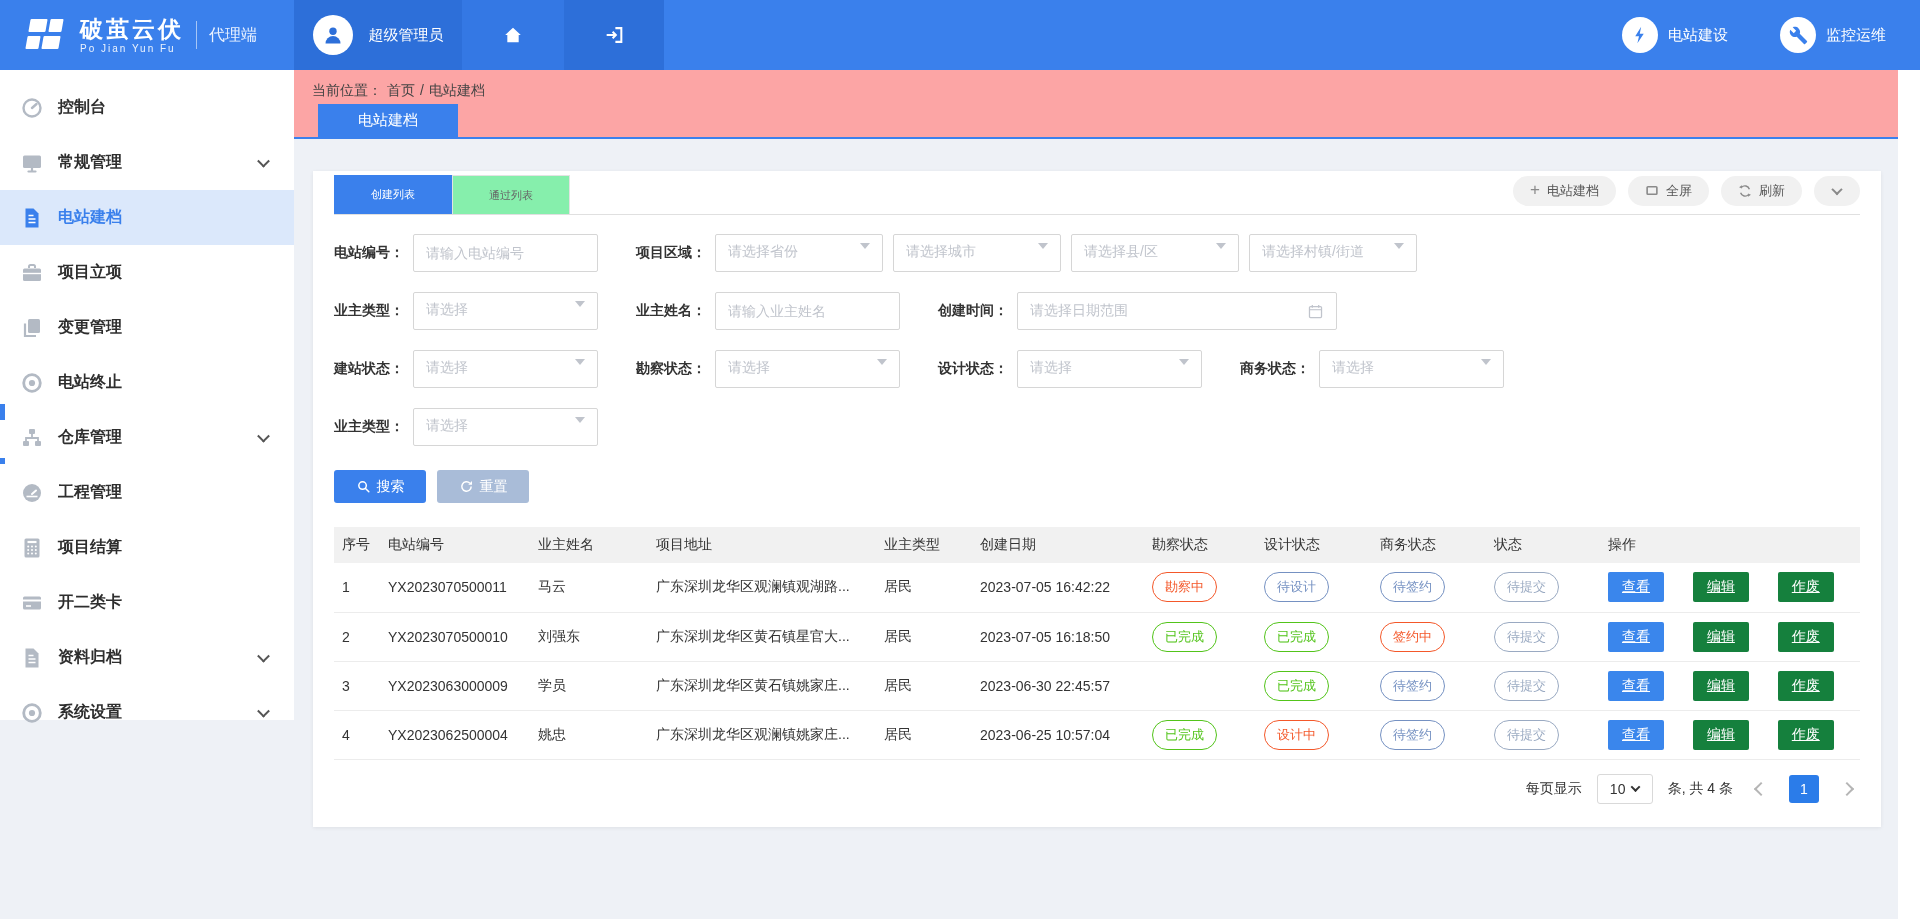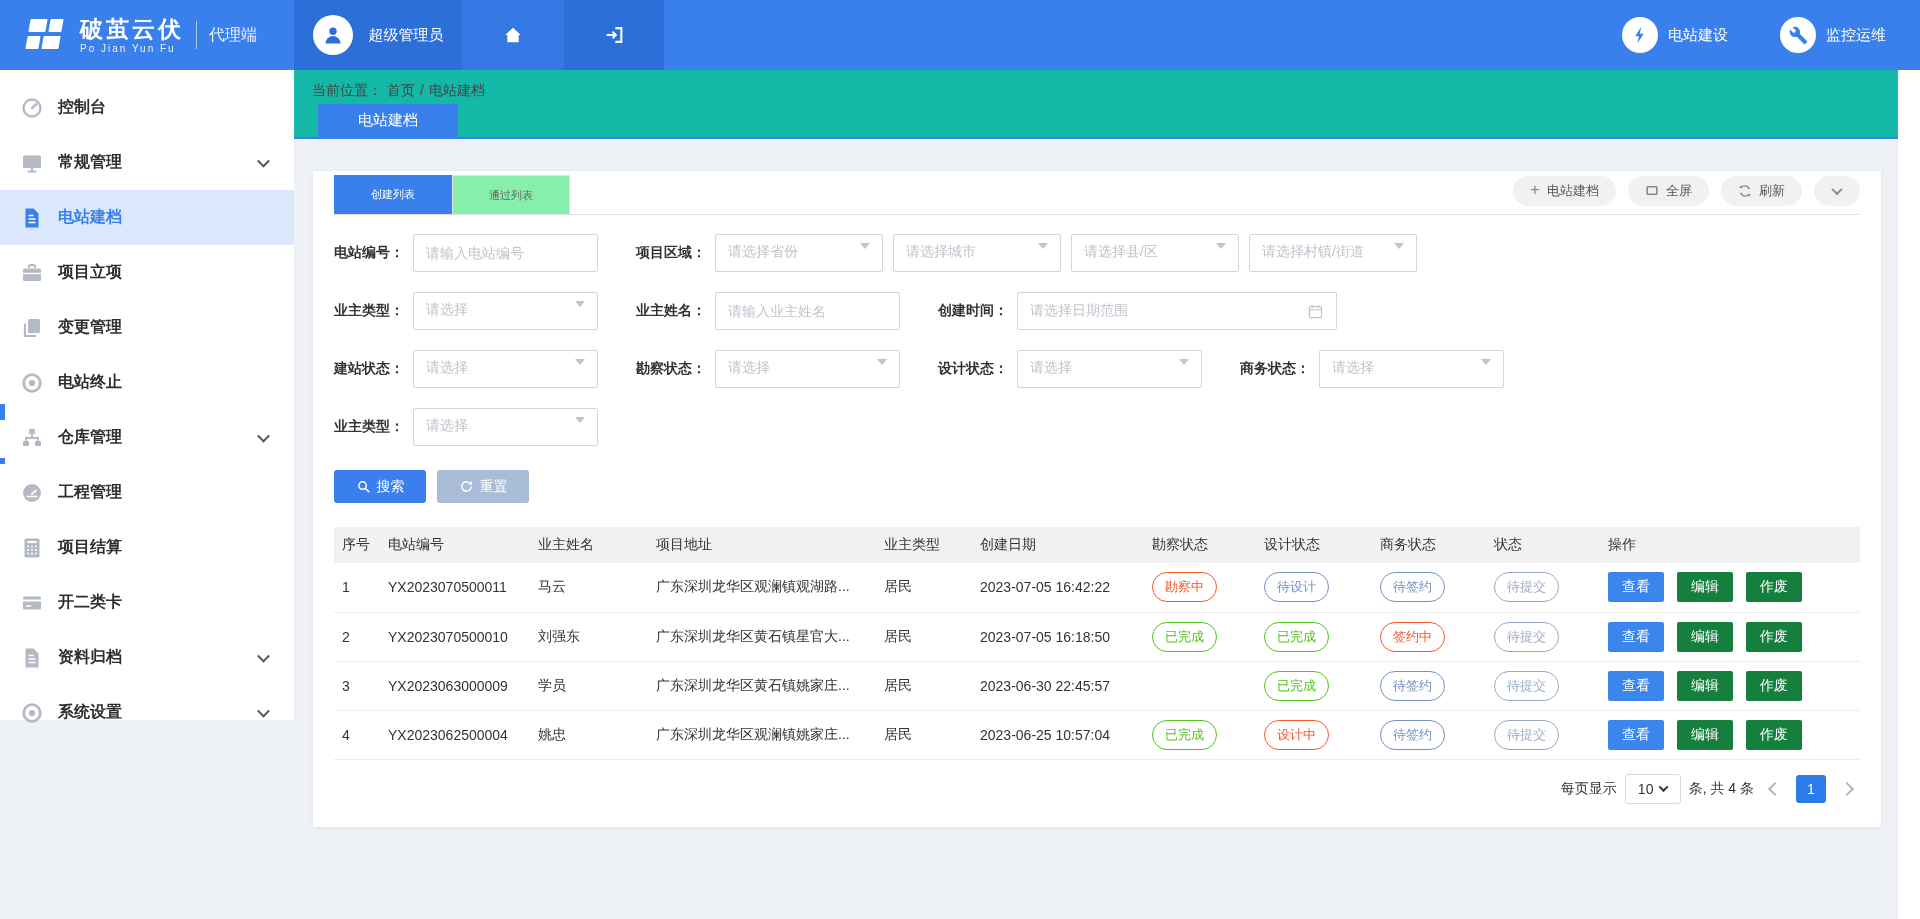--- a/index.html
+++ b/index.html
@@ -41,7 +41,7 @@
 
   
   .main { position:absolute; top:70px; left:294px; width:1626px; height:849px; }
-  .white-band { height:69px; background:#14b8a6; border-bottom:2px solid #3a80ec; position:relative; }
+  .white-band { height:69px; background:#fca5a5; border-bottom:2px solid #3a80ec; position:relative; }
   .breadcrumb { position:absolute; top:12px; left:18px; font-size:14px; color:#444; display:flex; gap:5px; }
   .breadcrumb .bc-link { cursor:pointer; }
   .page-tab { position:absolute; left:24px; bottom:0; width:140px; height:33px; background:#3a80ec; color:#fff; font-size:15px; display:flex; align-items:center; justify-content:center; cursor:pointer; }

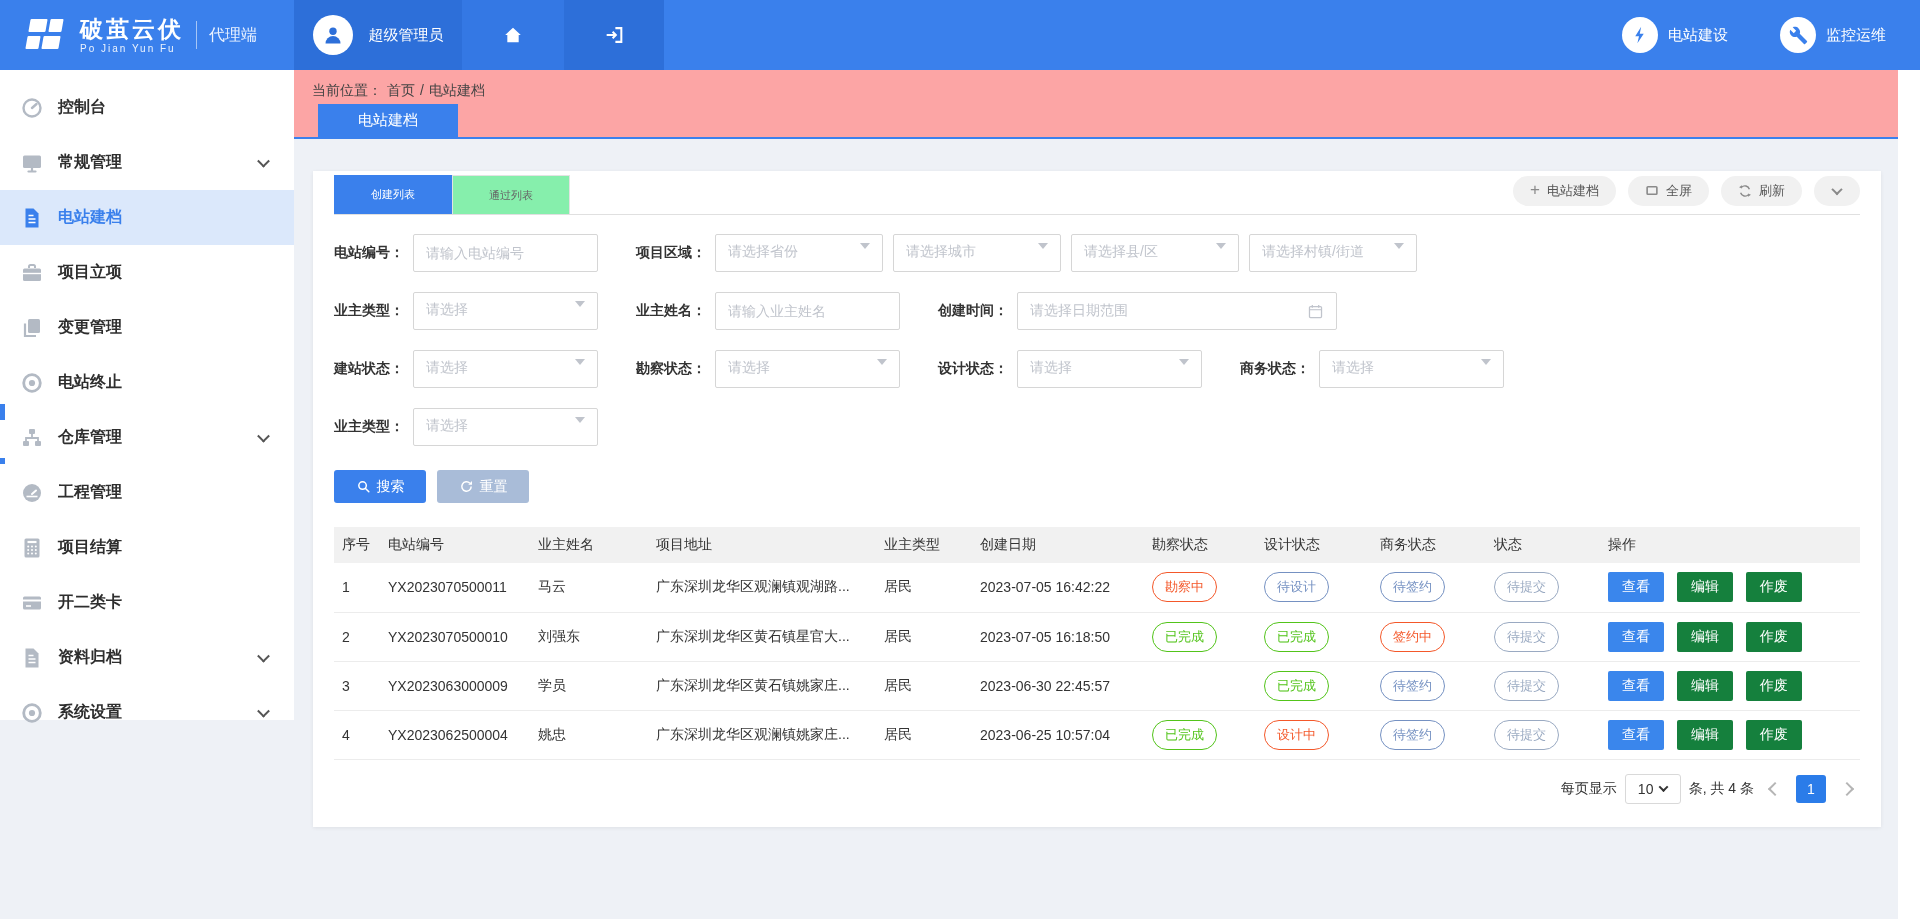--- a/index.html
+++ b/index.html
@@ -87,7 +87,7 @@
   .pill.green  { color:#52c41a; border-color:#52c41a; }
   .pill.blue   { color:#7591c2; border-color:#7591c2; }
   .pill.gray   { color:#9aaac2; border-color:#9aaac2; }
-  .act-btn { display:inline-flex; width:56px; height:30px; align-items:center; justify-content:center; color:#fff; font-size:14px; border-radius:2px; margin-right:9px; cursor:pointer; }
+  .act-btn { display:inline-flex; width:56px; height:30px; align-items:center; justify-content:center; color:#fff; font-size:14px; border-radius:2px; margin-right:25px; cursor:pointer;text-decoration:underline; }
   .act-view { background:#3a86ec; }
   .act-edit, .act-void { background:#15803d; }
 

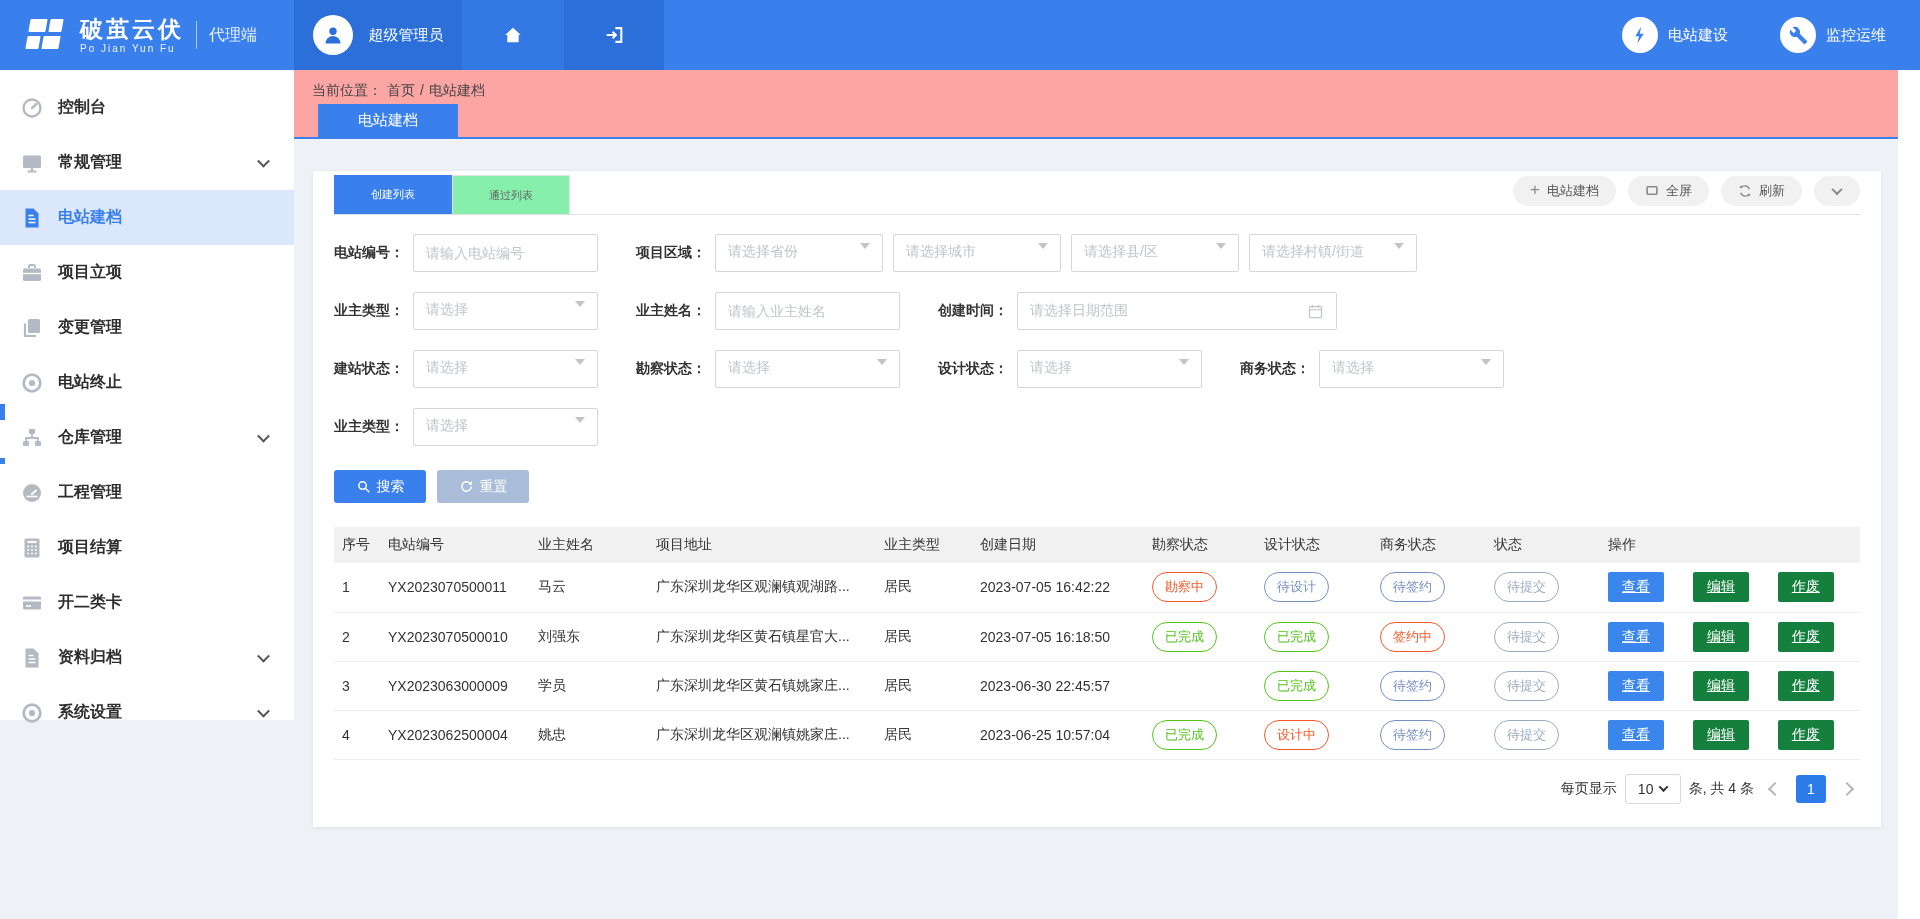--- a/index.html
+++ b/index.html
@@ -92,7 +92,7 @@
   .act-edit, .act-void { background:#15803d; }
 
   
-  .pager { display:flex; align-items:center; justify-content:flex-end; margin-top:14px; font-size:14px; color:#333; gap:8px; }
+  .pager { display:flex; align-items:center; justify-content:flex-end; margin-top:14px; font-size:14px; color:#333; gap:15px; }
   .pp-select { width:56px; height:30px; border:1px solid #d9d9d9; border-radius:3px; display:flex; align-items:center; justify-content:center; gap:7px; cursor:pointer; background:#fff; }
   .pp-caret { width:7px; height:7px; border-right:2px solid #333; border-bottom:2px solid #333; transform:rotate(45deg) translate(-1px,-1px); }
   .pg-chev { width:10px; height:10px; border-right:2px solid #b5b5b5; border-bottom:2px solid #b5b5b5; cursor:pointer; margin:0 8px; }

